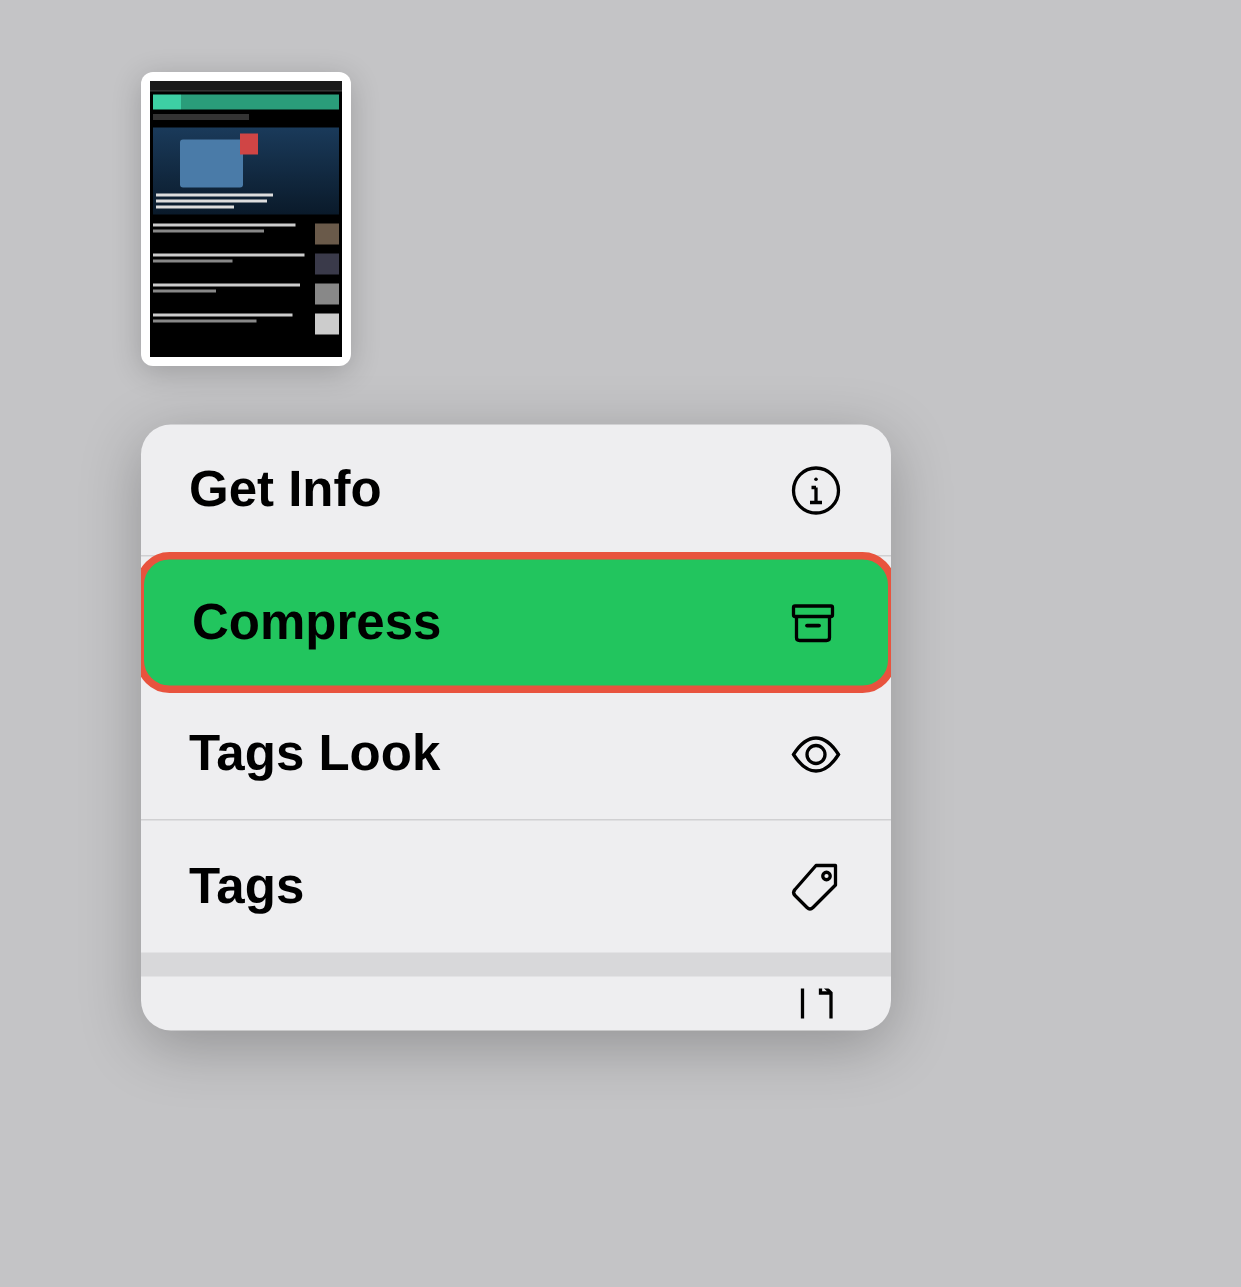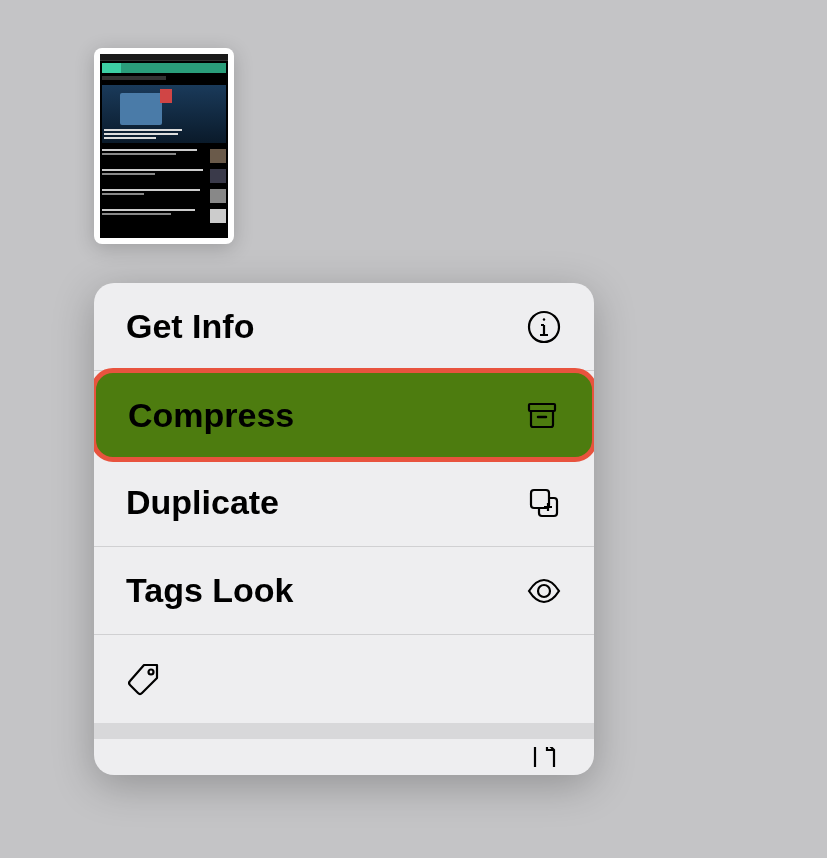--- a/index.html
+++ b/index.html
@@ -153,7 +153,7 @@
       border-radius: 22px;
       margin: -3px;
       z-index: 2;
-      background: #4d7c0f;
+      background: #22c55e;
       height: 94px;
     }
     

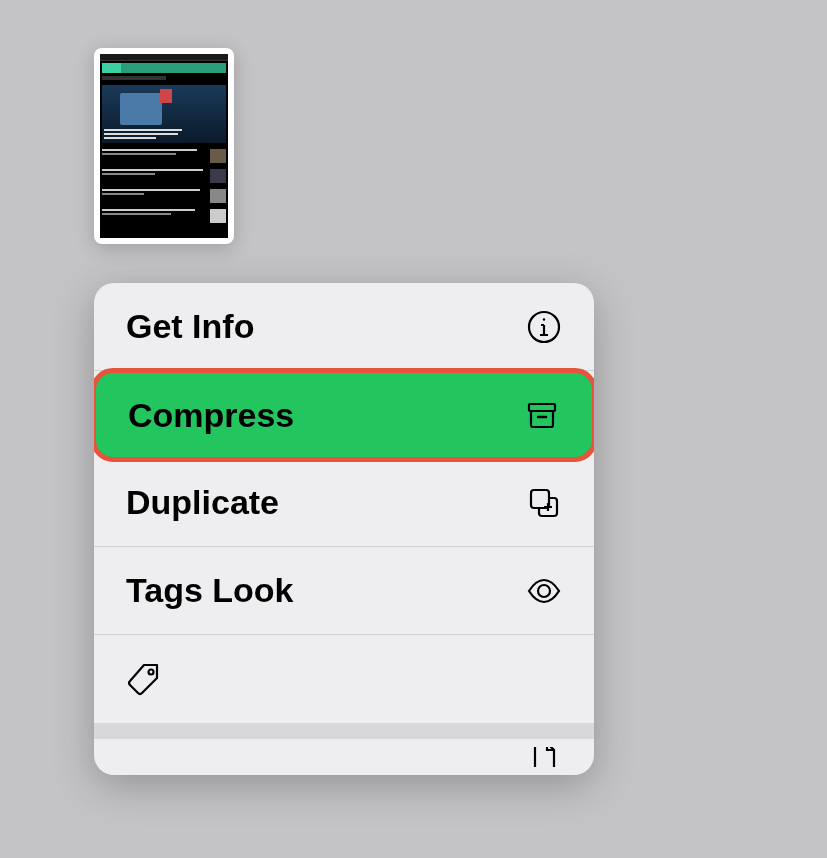--- a/index.html
+++ b/index.html
@@ -263,17 +263,6 @@
     </span>
   </div>
 
-  <div class="menu-item">
-    <span>Duplicate</span>
-    <span class="icon">
-      <svg viewBox="0 0 36 36">
-        <rect x="5" y="5" width="18" height="18" rx="3"></rect>
-        <path d="M13 23 L13 28 Q13 31 16 31 L28 31 Q31 31 31 28 L31 16 Q31 13 28 13 L23 13"></path>
-        <line x1="18" y1="22" x2="26" y2="22"></line>
-        <line x1="22" y1="18" x2="22" y2="26"></line>
-      </svg>
-    </span>
-  </div>
 
   <div class="menu-item">
     <span>Tags Look</span>

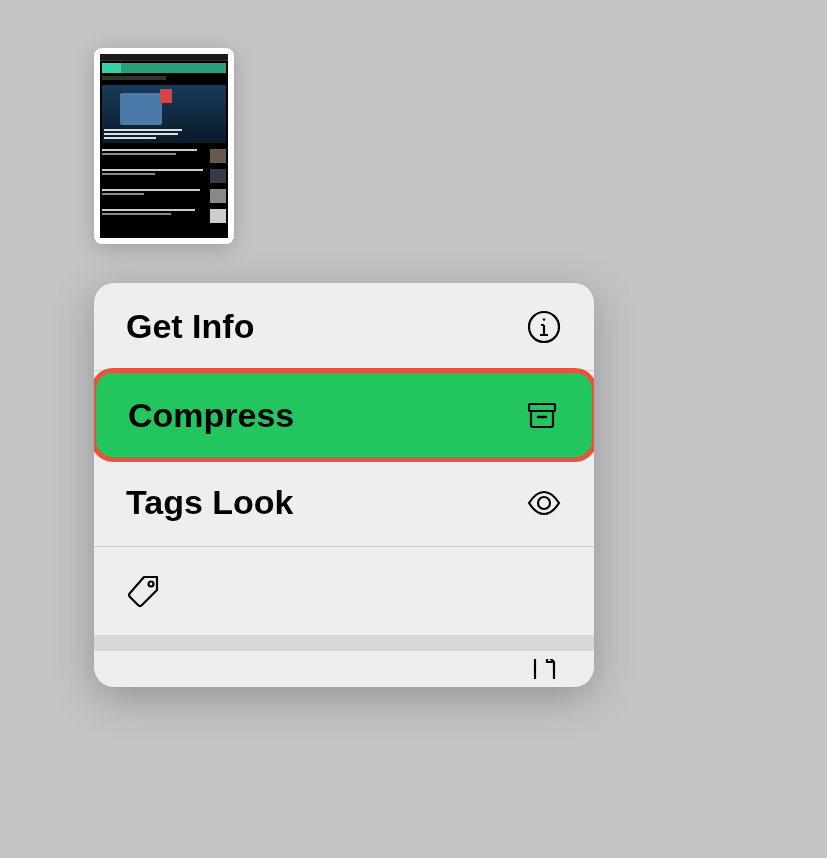--- a/index.html
+++ b/index.html
@@ -275,6 +275,7 @@
   </div>
 
   <div class="menu-item" style="border-bottom:none">
+    <span>Tags</span>
     <span class="icon">
       <svg viewBox="0 0 36 36">
         <path d="M18 4 L31 4 L31 17 L16 32 Q14 34 12 32 L4 24 Q2 22 4 20 Z" stroke-linejoin="round"></path>

